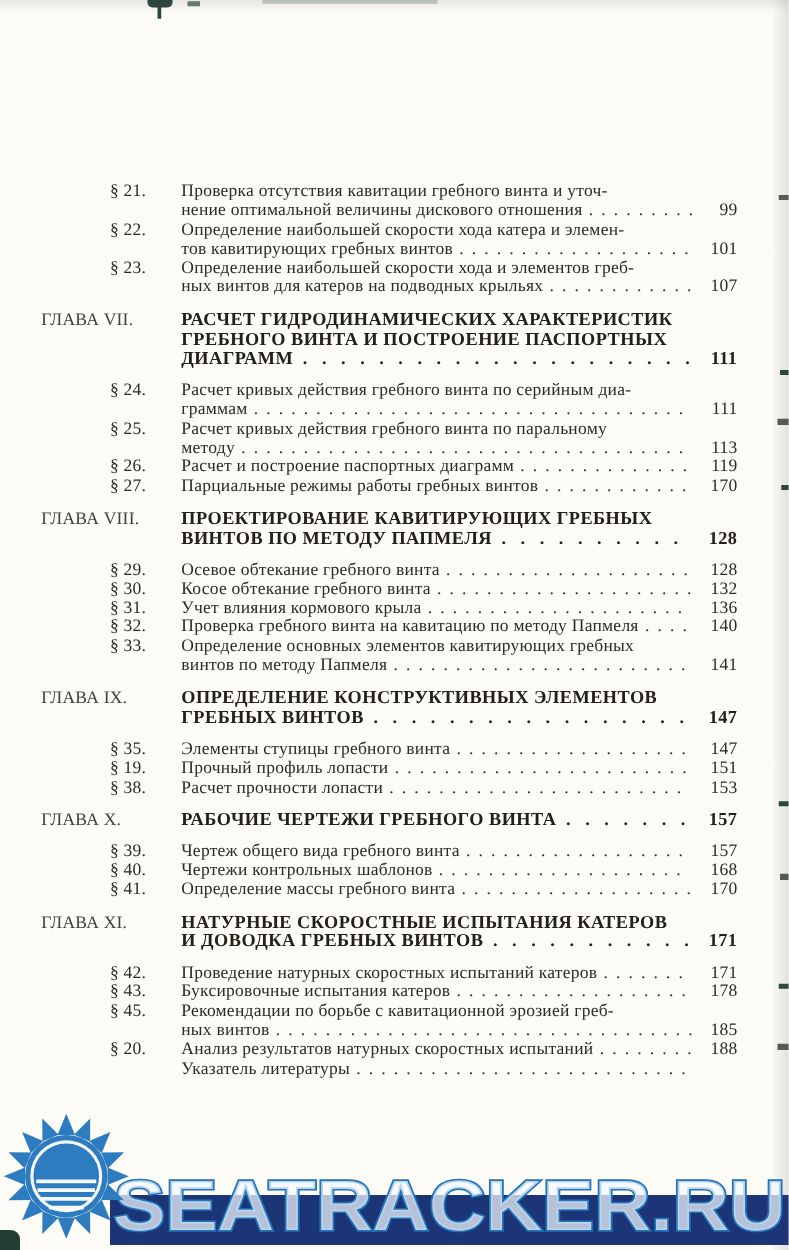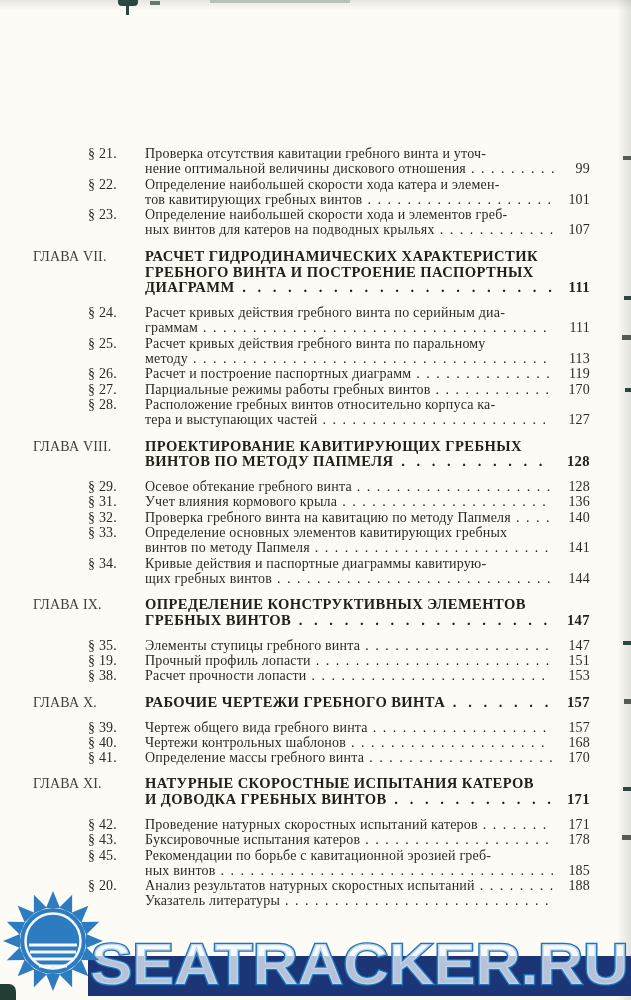--- a/index.html
+++ b/index.html
@@ -74,8 +74,6 @@
 методу</span><span class="dots"> . . . . . . . . . . . . . . . . . . . . . . . . . . . . . . . . . . . .</span><span class="pg">113</span></div>
   <div class="item entry"><span class="sec">§ 26.</span><span class="txt">Расчет и построение паспортных диаграмм</span><span class="dots"> . . . . . . . . . . . . . .</span><span class="pg">119</span></div>
   <div class="item entry"><span class="sec">§ 27.</span><span class="txt">Парциальные режимы работы гребных винтов</span><span class="dots"> . . . . . . . . . . . .</span><span class="pg">170</span></div>
-  <div class="item entry"><span class="sec">§ 28.</span><span class="txt">Расположение гребных винтов относительно корпуса ка-
-тера и выступающих частей</span><span class="dots"> . . . . . . . . . . . . . . . . . . . . . . .</span><span class="pg">127</span></div>
   <div class="item chapter"><span class="sec">ГЛАВА VIII.</span><span class="txt">ПРОЕКТИРОВАНИЕ КАВИТИРУЮЩИХ ГРЕБНЫХ
 ВИНТОВ ПО МЕТОДУ ПАПМЕЛЯ</span><span class="dots"> . . . . . . . . . .</span><span class="pg">128</span></div>
   <div class="item entry"><span class="sec">§ 29.</span><span class="txt">Осевое обтекание гребного винта</span><span class="dots"> . . . . . . . . . . . . . . . . . . . .</span><span class="pg">128</span></div>

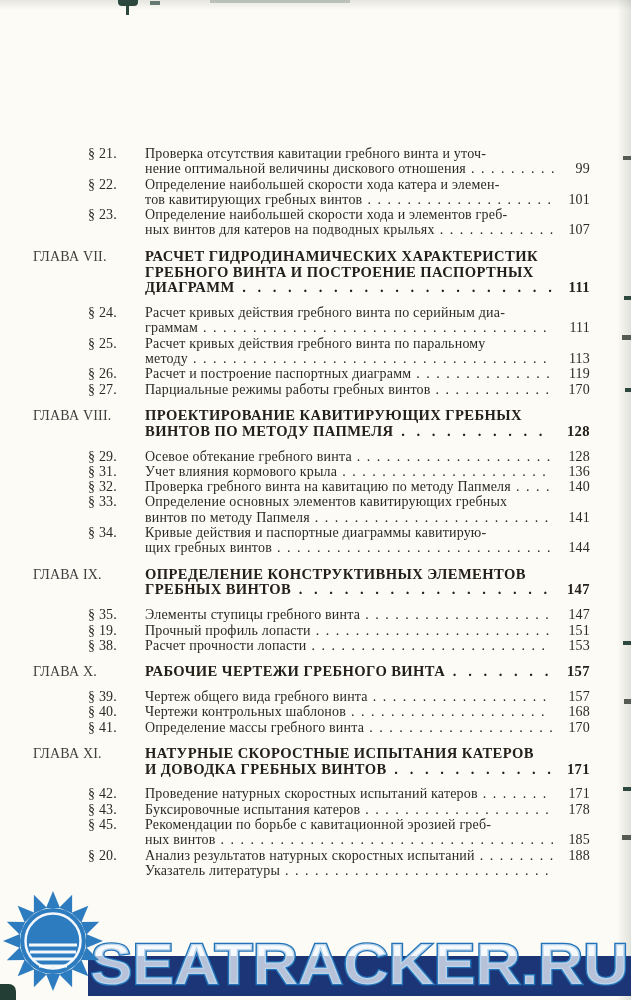--- a/index.html
+++ b/index.html
@@ -77,6 +77,7 @@
   <div class="item chapter"><span class="sec">ГЛАВА VIII.</span><span class="txt">ПРОЕКТИРОВАНИЕ КАВИТИРУЮЩИХ ГРЕБНЫХ
 ВИНТОВ ПО МЕТОДУ ПАПМЕЛЯ</span><span class="dots"> . . . . . . . . . .</span><span class="pg">128</span></div>
   <div class="item entry"><span class="sec">§ 29.</span><span class="txt">Осевое обтекание гребного винта</span><span class="dots"> . . . . . . . . . . . . . . . . . . . .</span><span class="pg">128</span></div>
+  <div class="item entry"><span class="sec">§ 30.</span><span class="txt">Косое обтекание гребного винта</span><span class="dots"> . . . . . . . . . . . . . . . . . . . . .</span><span class="pg">132</span></div>
   <div class="item entry"><span class="sec">§ 31.</span><span class="txt">Учет влияния кормового крыла</span><span class="dots"> . . . . . . . . . . . . . . . . . . . . .</span><span class="pg">136</span></div>
   <div class="item entry"><span class="sec">§ 32.</span><span class="txt">Проверка гребного винта на кавитацию по методу Папмеля</span><span class="dots"> . . . .</span><span class="pg">140</span></div>
   <div class="item entry"><span class="sec">§ 33.</span><span class="txt">Определение основных элементов кавитирующих гребных

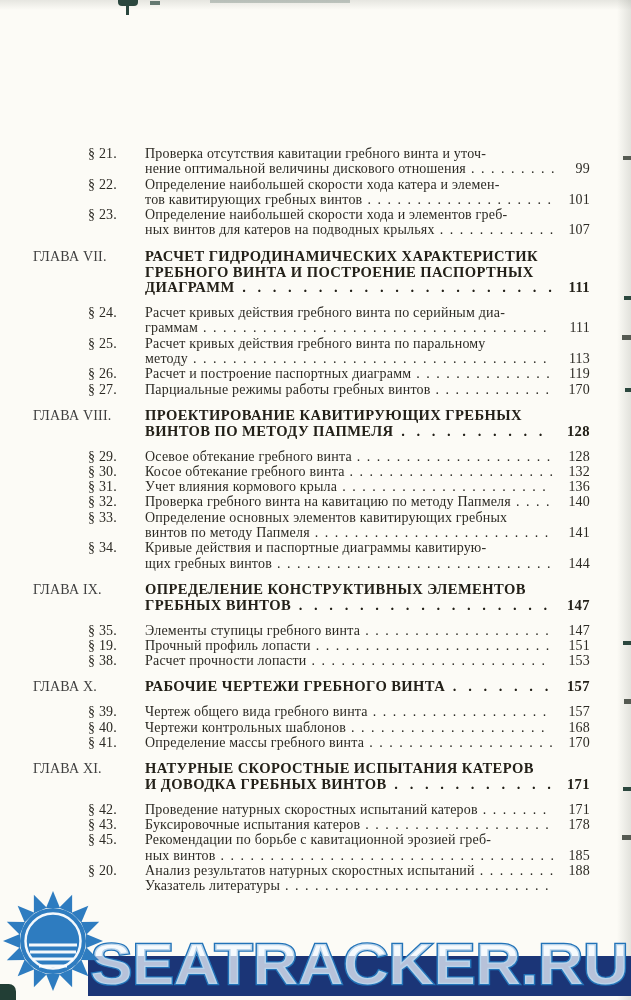--- a/index.html
+++ b/index.html
@@ -82,8 +82,6 @@
   <div class="item entry"><span class="sec">§ 32.</span><span class="txt">Проверка гребного винта на кавитацию по методу Папмеля</span><span class="dots"> . . . .</span><span class="pg">140</span></div>
   <div class="item entry"><span class="sec">§ 33.</span><span class="txt">Определение основных элементов кавитирующих гребных
 винтов по методу Папмеля</span><span class="dots"> . . . . . . . . . . . . . . . . . . . . . . . .</span><span class="pg">141</span></div>
-  <div class="item entry"><span class="sec">§ 34.</span><span class="txt">Кривые действия и паспортные диаграммы кавитирую-
-щих гребных винтов</span><span class="dots"> . . . . . . . . . . . . . . . . . . . . . . . . . . . .</span><span class="pg">144</span></div>
   <div class="item chapter"><span class="sec">ГЛАВА IX.</span><span class="txt">ОПРЕДЕЛЕНИЕ КОНСТРУКТИВНЫХ ЭЛЕМЕНТОВ
 ГРЕБНЫХ ВИНТОВ</span><span class="dots"> . . . . . . . . . . . . . . . . .</span><span class="pg">147</span></div>
   <div class="item entry"><span class="sec">§ 35.</span><span class="txt">Элементы ступицы гребного винта</span><span class="dots"> . . . . . . . . . . . . . . . . . . .</span><span class="pg">147</span></div>

